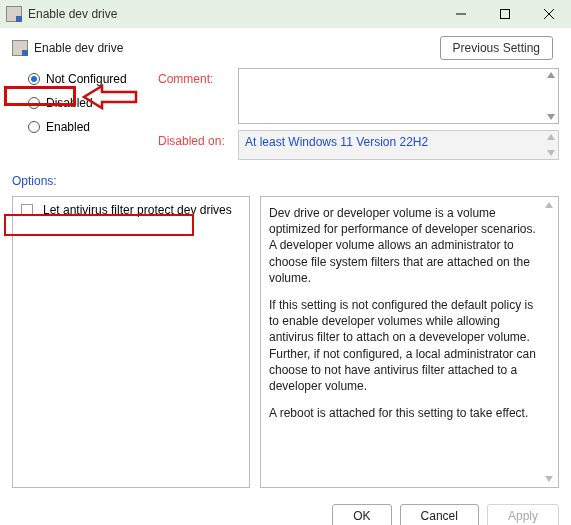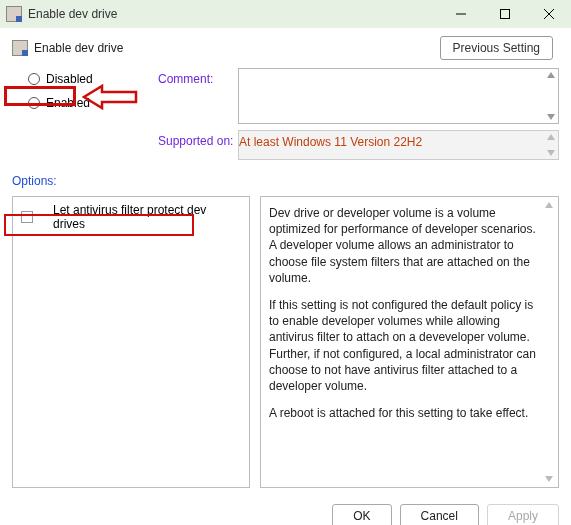--- a/index.html
+++ b/index.html
@@ -101,6 +101,10 @@
 
   <div class="config-area">
     <div class="radio-col">
+      <div class="radio-row">
+        <span class="radio sel"></span>
+        <span>Not Configured</span>
+      </div>
       <div class="radio-row">
         <span class="radio"></span>
         <span>Disabled</span>

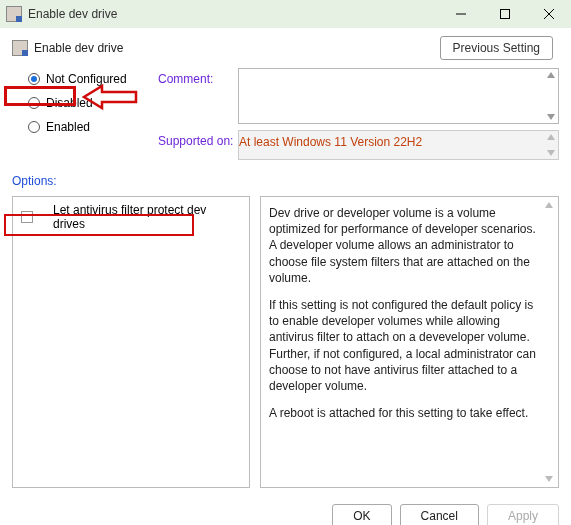--- a/index.html
+++ b/index.html
@@ -34,7 +34,7 @@
 
   .fields-col { flex: 1; display: flex; flex-direction: column; gap: 6px; }
   .field-row { display: flex; align-items: flex-start; }
-  .field-lbl { width: 80px; padding-top: 4px; color: #6d28d9; }
+  .field-lbl { width: 80px; padding-top: 4px; color: #ef4444; }
   .txtbox { flex: 1; border: 1px solid #b8b8b8; height: 56px; background: #fff; position: relative; }
   .supbox { flex: 1; border: 1px solid #ccc; height: 30px; background: #f3f3f3; padding: 4px 0; color: #c2410c; position: relative; }
   .scroll-arrows { position: absolute; right: 0; top: 0; width: 14px; display:flex; flex-direction:column; justify-content:space-between; height:100%; }

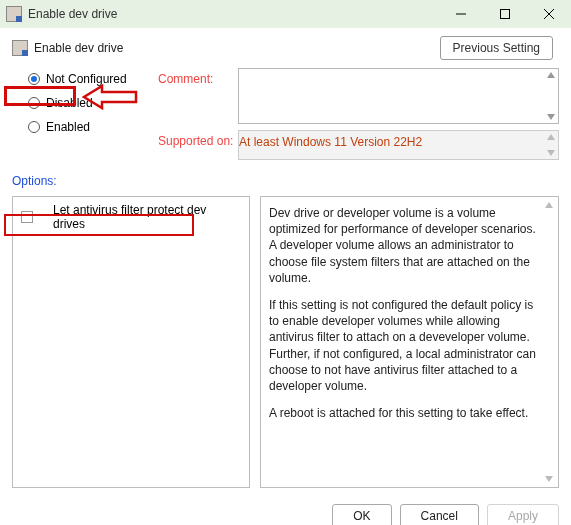--- a/index.html
+++ b/index.html
@@ -134,7 +134,7 @@
         </div>
       </div>
       <div class="field-row">
-        <div class="field-lbl">Supported on:</div>
+        <div class="field-lbl">Disabled on:</div>
         <div class="supbox">
           <span>At least Windows 11 Version 22H2</span>
           <div class="scroll-arrows">

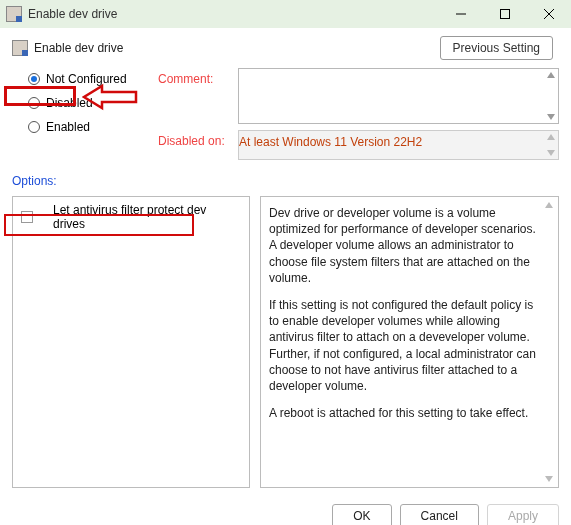--- a/index.html
+++ b/index.html
@@ -36,7 +36,7 @@
   .field-row { display: flex; align-items: flex-start; }
   .field-lbl { width: 80px; padding-top: 4px; color: #ef4444; }
   .txtbox { flex: 1; border: 1px solid #b8b8b8; height: 56px; background: #fff; position: relative; }
-  .supbox { flex: 1; border: 1px solid #ccc; height: 30px; background: #f3f3f3; padding: 4px 0; color: #c2410c; position: relative; }
+  .supbox { flex: 1; border: 1px solid #ccc; height: 30px; background: #f3f3f3; padding: 4px 6px; color: #1d4ed8; position: relative; }
   .scroll-arrows { position: absolute; right: 0; top: 0; width: 14px; display:flex; flex-direction:column; justify-content:space-between; height:100%; }
   .sa { width: 14px; height: 12px; display:flex; align-items:center; justify-content:center; color:#888;}
   .sa svg { width:8px; height:6px; }

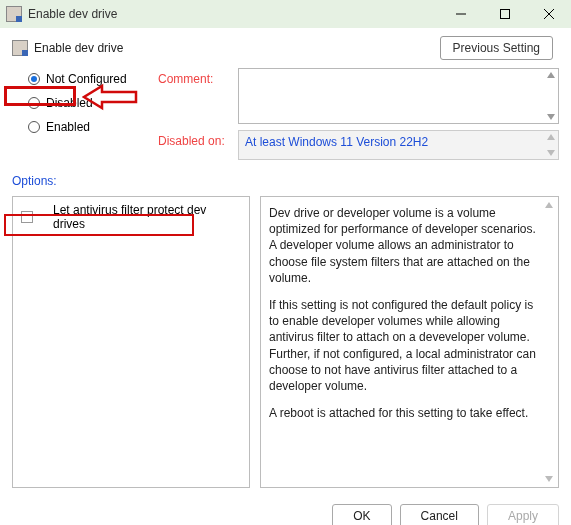--- a/index.html
+++ b/index.html
@@ -53,7 +53,7 @@
   .panel.help { flex: 1; padding: 8px 20px 20px 8px; overflow: hidden; color: #222; line-height: 1.35; }
   .panel.help p { margin-bottom: 11px; }
 
-  .chk-row { display:flex; align-items:center; gap:20px; padding:6px 8px; }
+  .chk-row { display:flex; align-items:center; gap:10px; padding:6px 8px; }
   .chk { width:12px; height:12px; border:1px solid #999; display:inline-block; background:#fff; }
 
   

